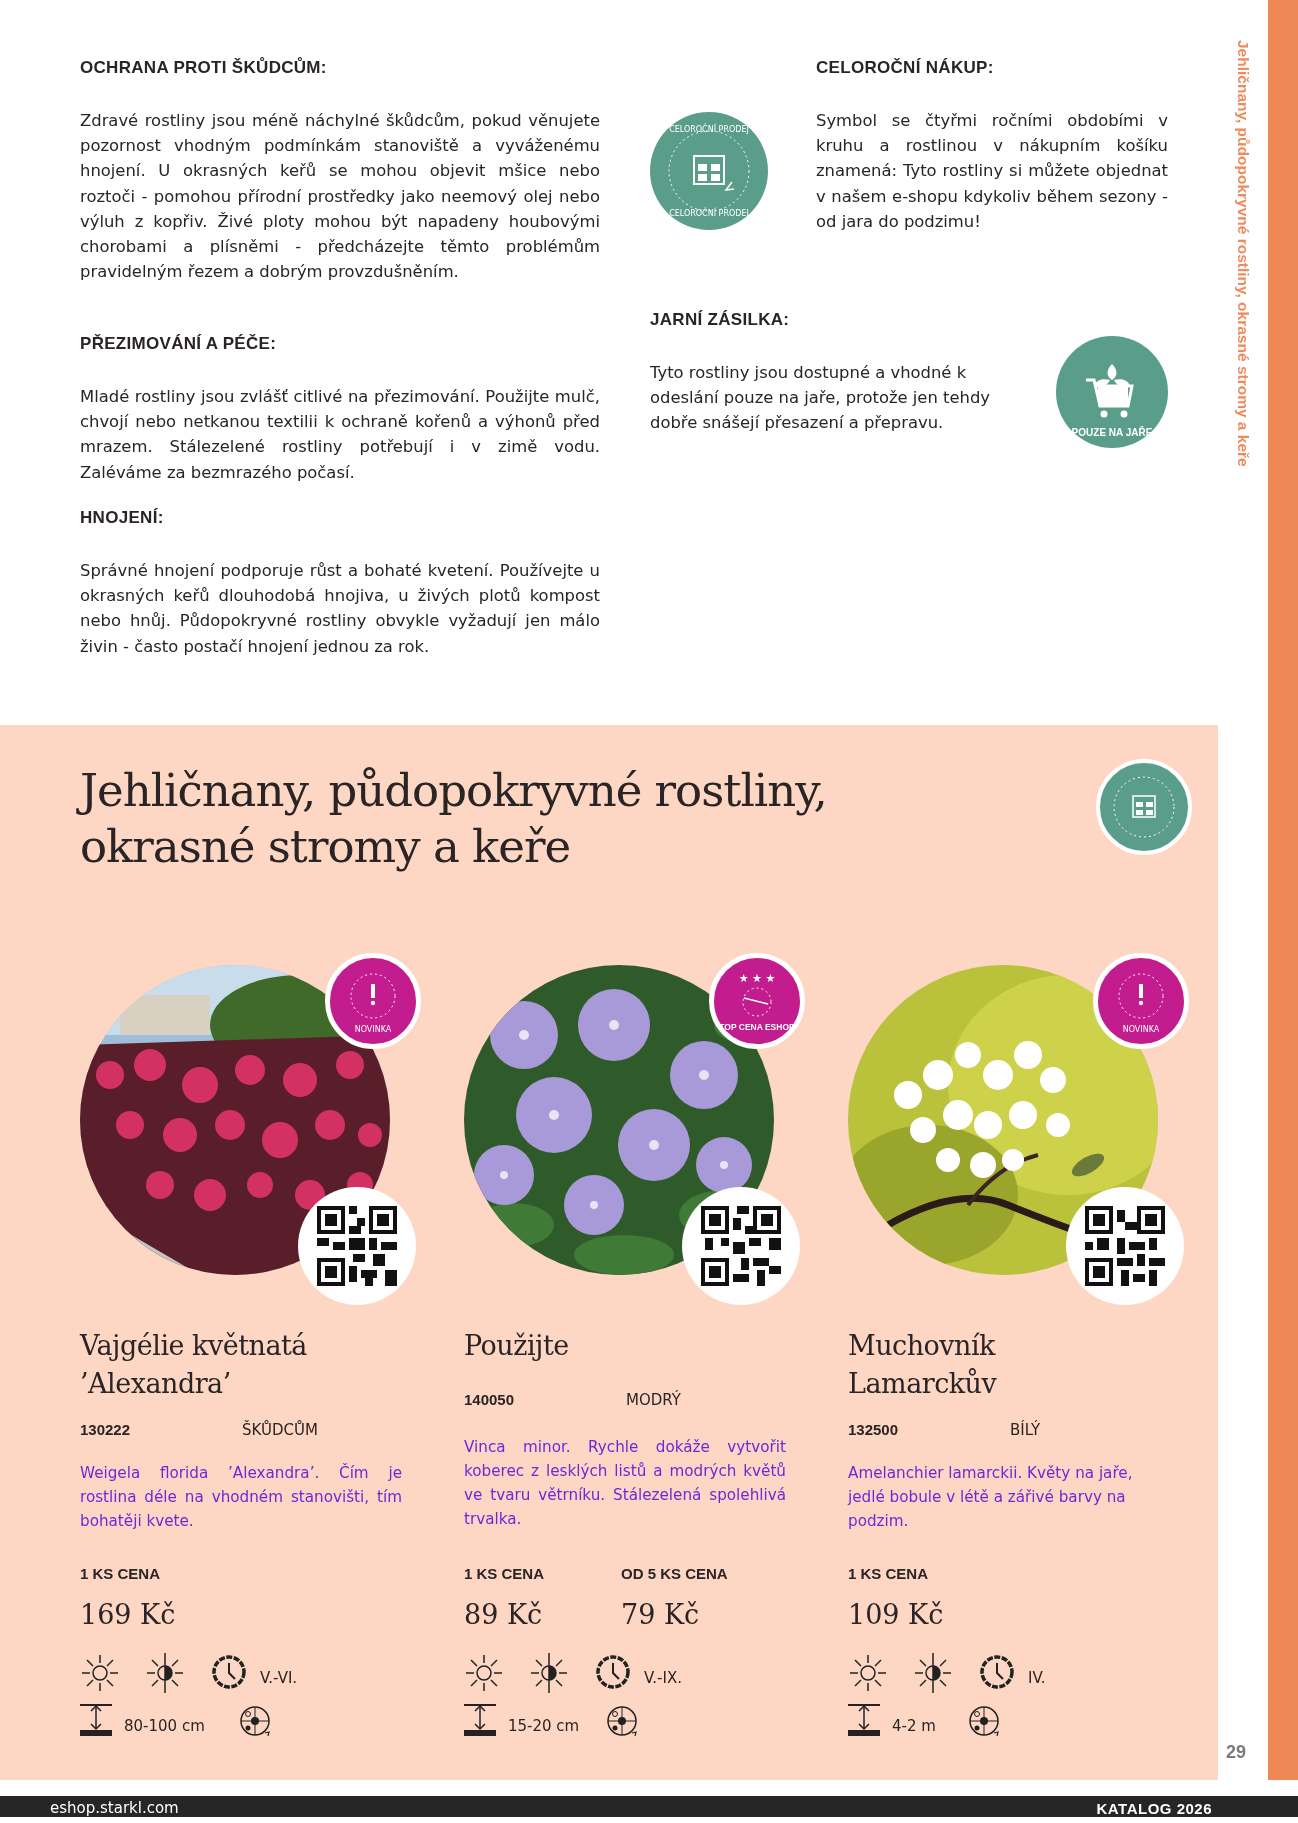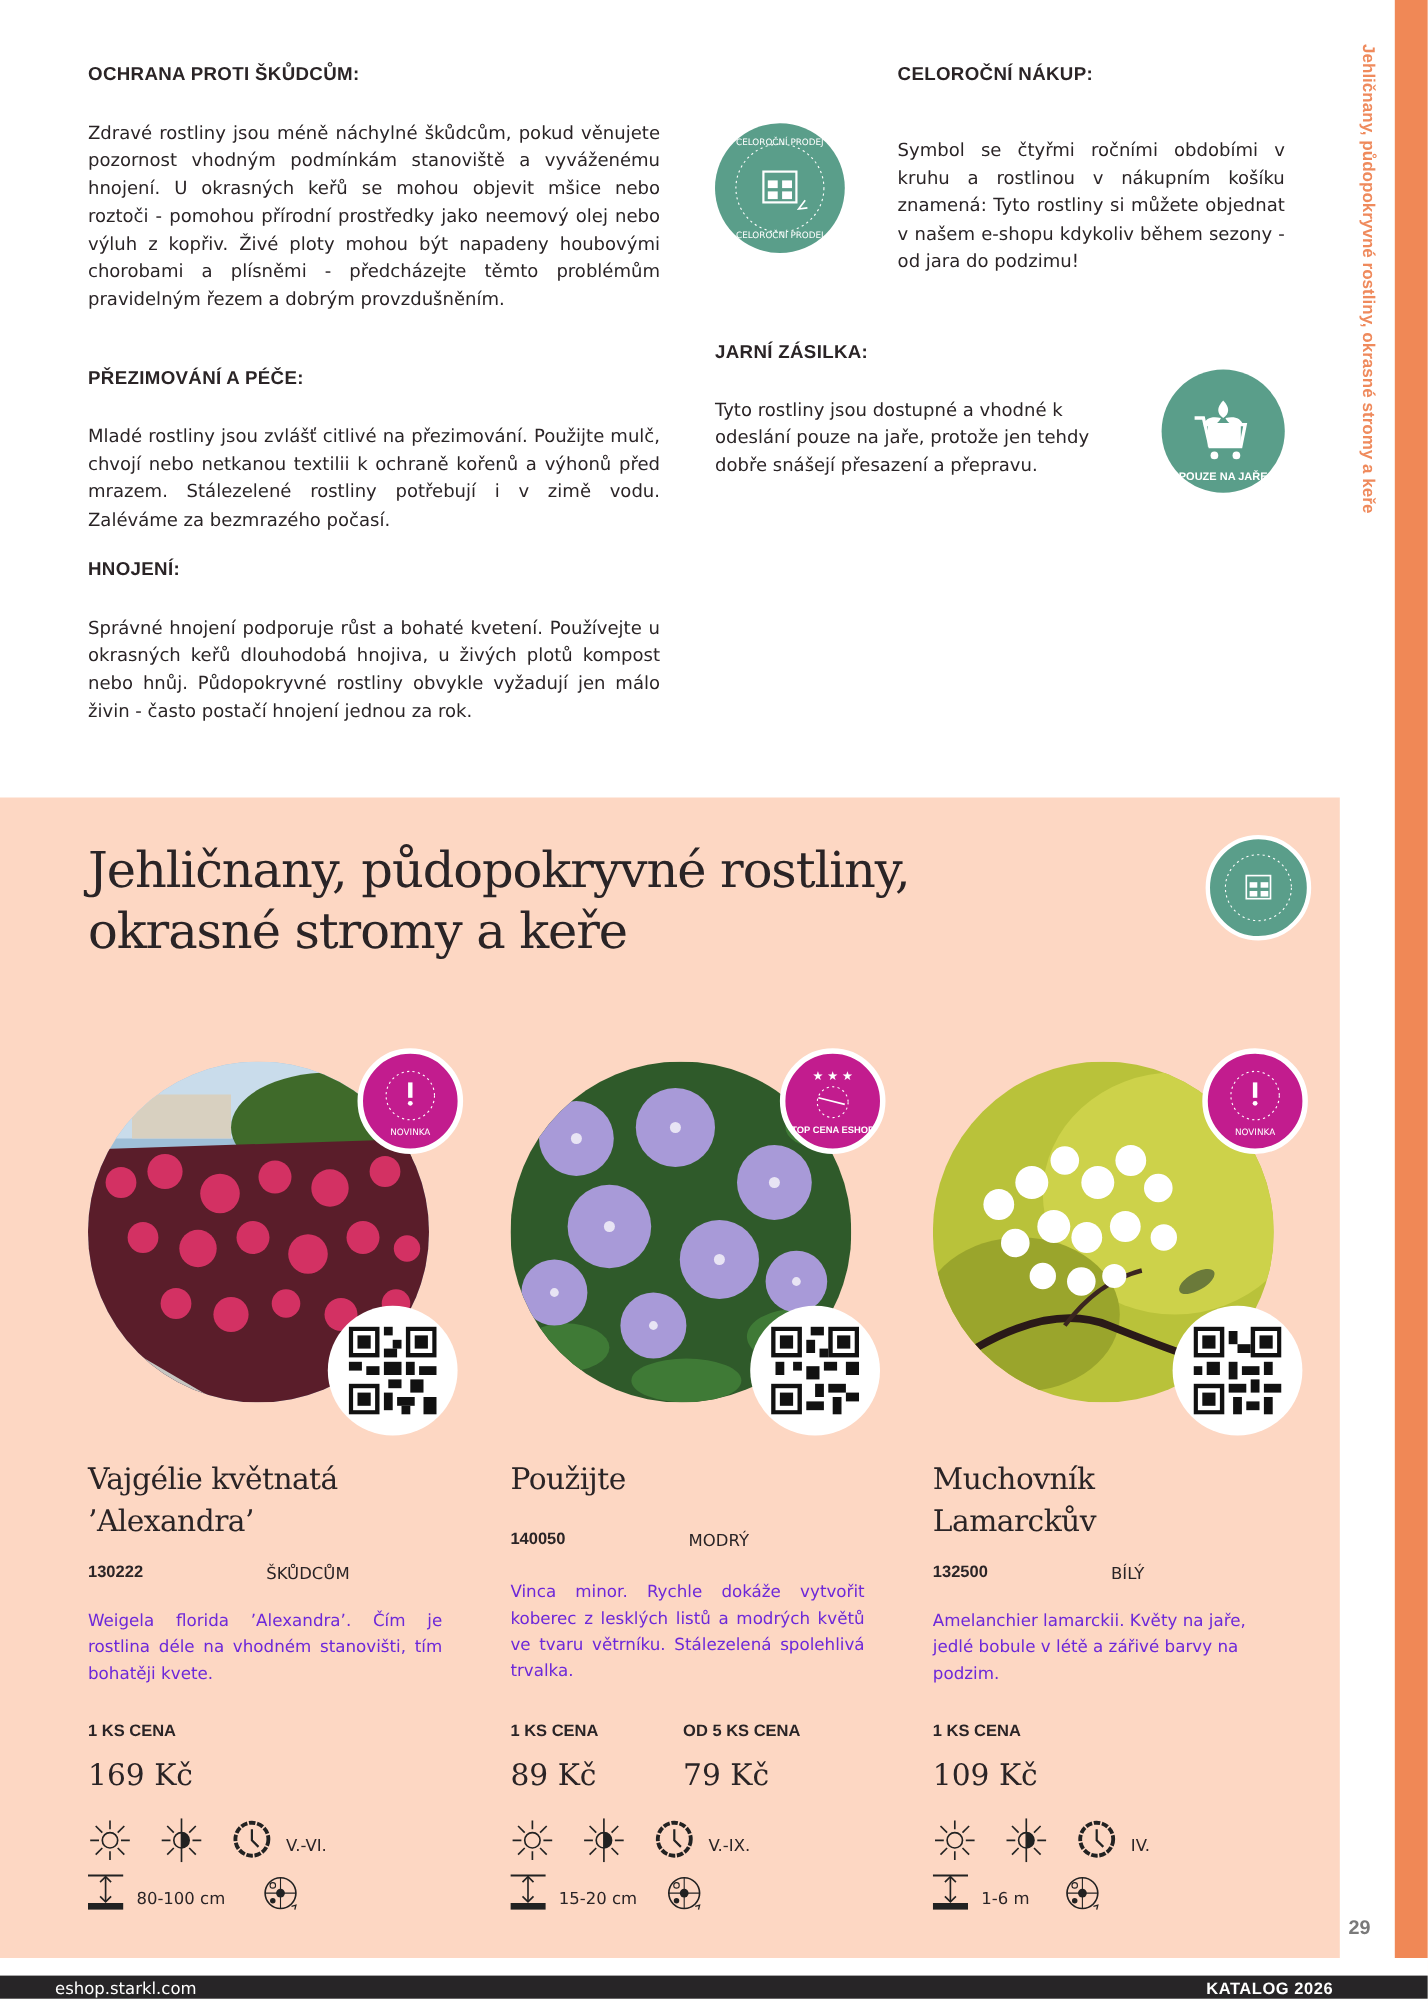--- a/index.html
+++ b/index.html
@@ -78,7 +78,7 @@
 
 <div class="info-block" style="left:816px; top:58px; width:352px;">
   <h3>CELOROČNÍ NÁKUP:</h3>
-  <p style="margin-top:46px;">Symbol se čtyřmi ročními obdobími v kruhu a rostlinou v nákupním košíku znamená: Tyto rostliny si můžete objednat v našem e-shopu kdykoliv během sezony - od jara do podzimu!</p>
+  <p style="margin-top:30px;">Symbol se čtyřmi ročními obdobími v kruhu a rostlinou v nákupním košíku znamená: Tyto rostliny si můžete objednat v našem e-shopu kdykoliv během sezony - od jara do podzimu!</p>
 </div>
 
 <div class="info-block" style="left:650px; top:310px; width:360px;">

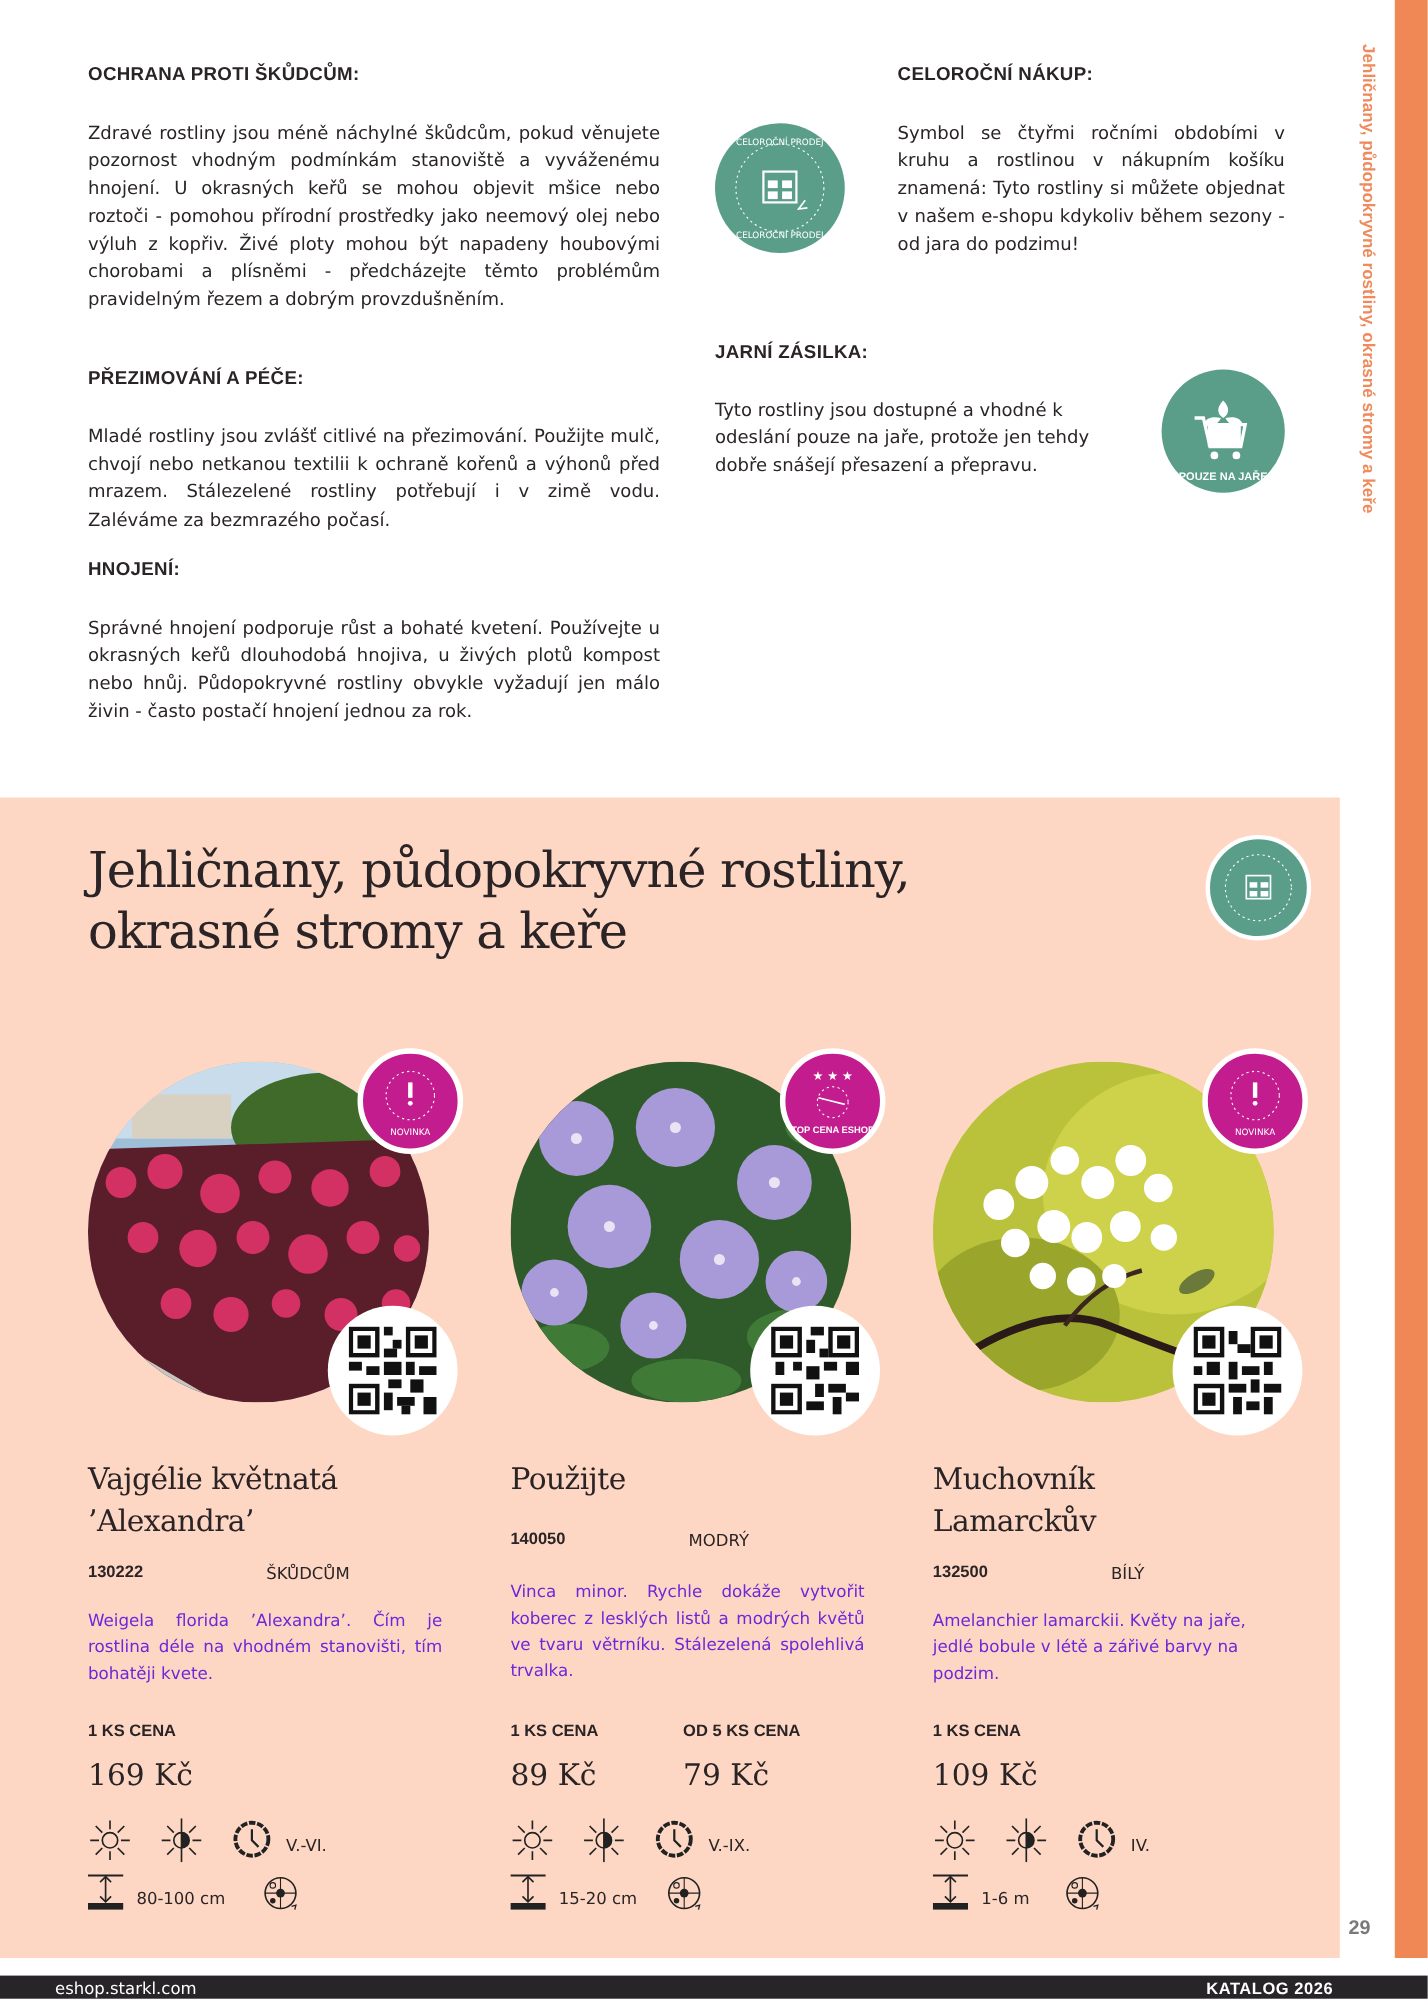--- a/index.html
+++ b/index.html
@@ -488,7 +488,7 @@
           <line x1="16" y1="3" x2="16" y2="26" stroke="#222" stroke-width="1.5"></line>
           <path d="M11 8 L16 3 L21 8 M11 21 L16 26 L21 21" fill="none" stroke="#222" stroke-width="1.5"></path>
         </svg>
-      <div class="ico-text" style="left:44px; top:14px;">1-6 m</div>
+      <div class="ico-text" style="left:44px; top:14px;">4-2 m</div>
       <svg class="ico" style="left:118px;top:0;" width="36" height="36" viewBox="0 0 36 36">
           <circle cx="18" cy="18" r="14" fill="none" stroke="#222" stroke-width="1.5"></circle>
           <line x1="18" y1="4" x2="18" y2="32" stroke="#222" stroke-width="1"></line>

